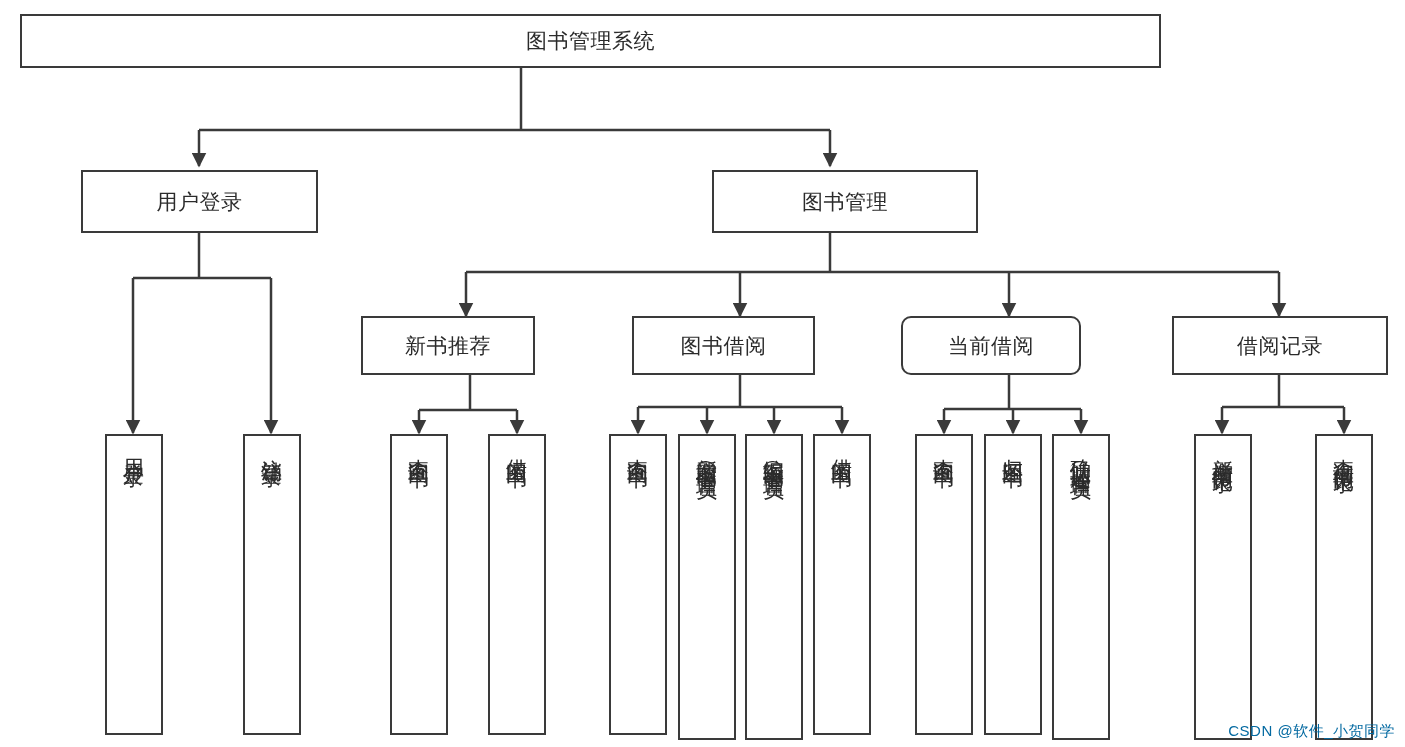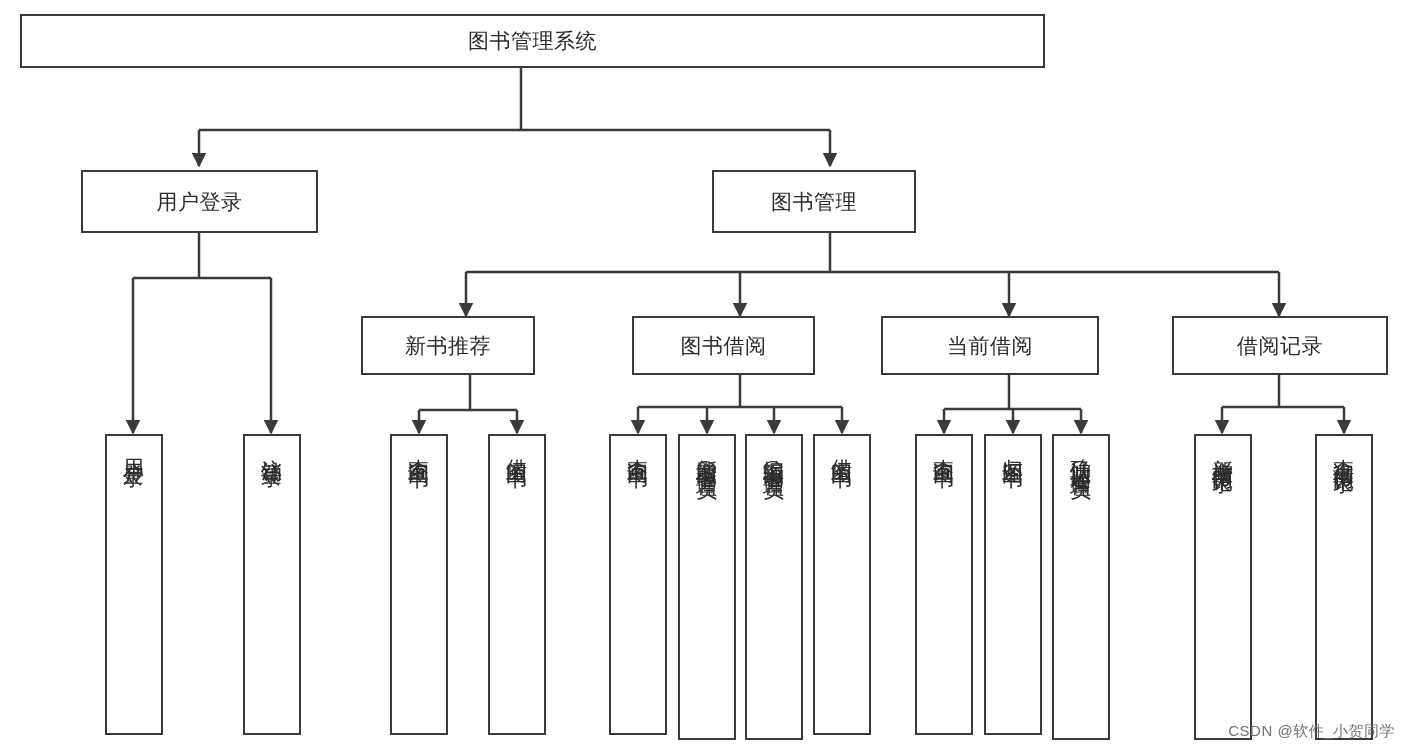--- a/index.html
+++ b/index.html
@@ -130,7 +130,7 @@
     </g>
   </svg>
 
-  <div class="node root" style="left:20px; top:14px; width:1025px; height:54px;">
+  <div class="node root" style="left:20px; top:14px; width:1141px; height:54px;">
     <span class="label">图书管理系统</span>
   </div>
 

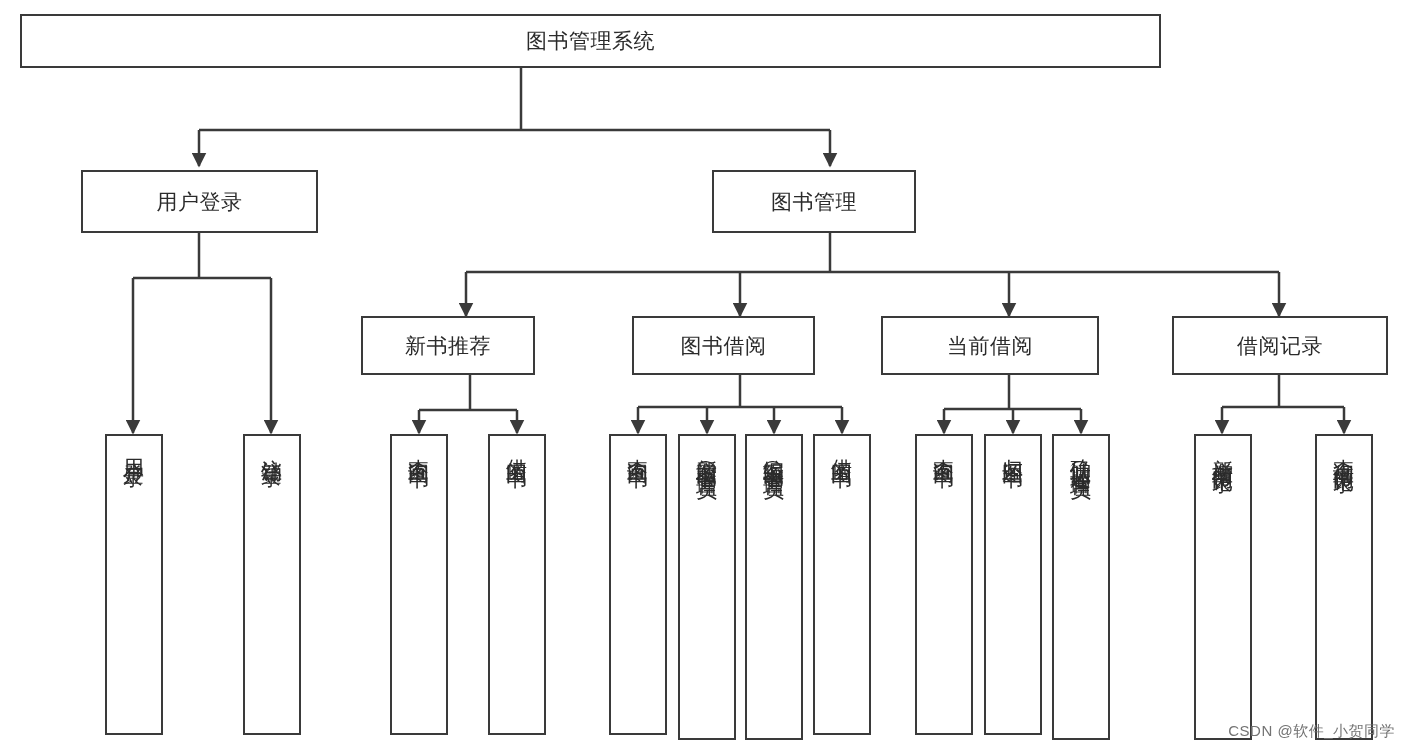--- a/index.html
+++ b/index.html
@@ -137,7 +137,7 @@
   <div class="node h" style="left:81px; top:170px; width:237px; height:63px;">
     <span class="label">用户登录</span>
   </div>
-  <div class="node h" style="left:712px; top:170px; width:204px; height:63px;">
+  <div class="node h" style="left:712px; top:170px; width:266px; height:63px;">
     <span class="label">图书管理</span>
   </div>
 

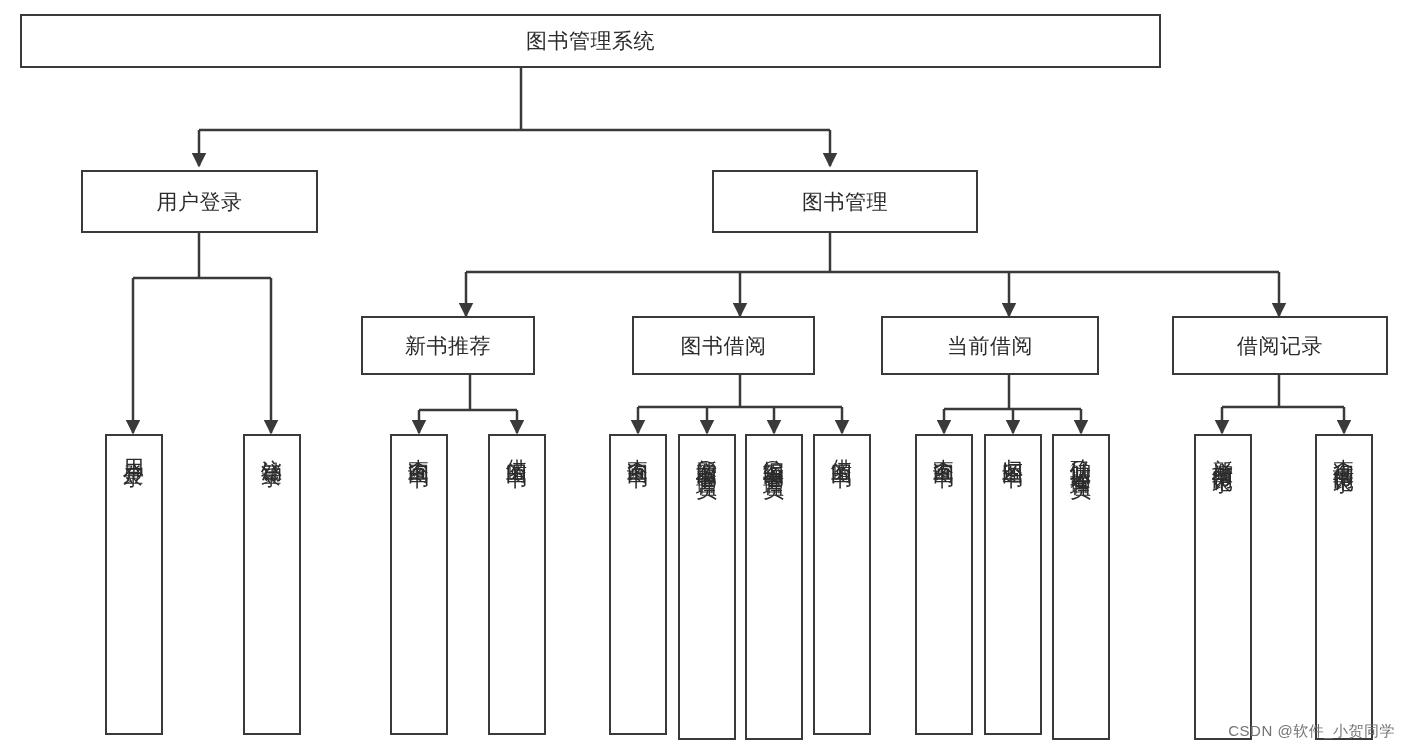--- a/index.html
+++ b/index.html
@@ -147,7 +147,7 @@
   <div class="node h" style="left:632px; top:316px; width:183px; height:59px;">
     <span class="label">图书借阅</span>
   </div>
-  <div class="node h" style="left:881px; top:316px; width:218px; height:59px;">
+  <div class="node h" style="left:901px; top:316px; width:180px; height:59px;border-radius:10px;">
     <span class="label">当前借阅</span>
   </div>
   <div class="node h" style="left:1172px; top:316px; width:216px; height:59px;">

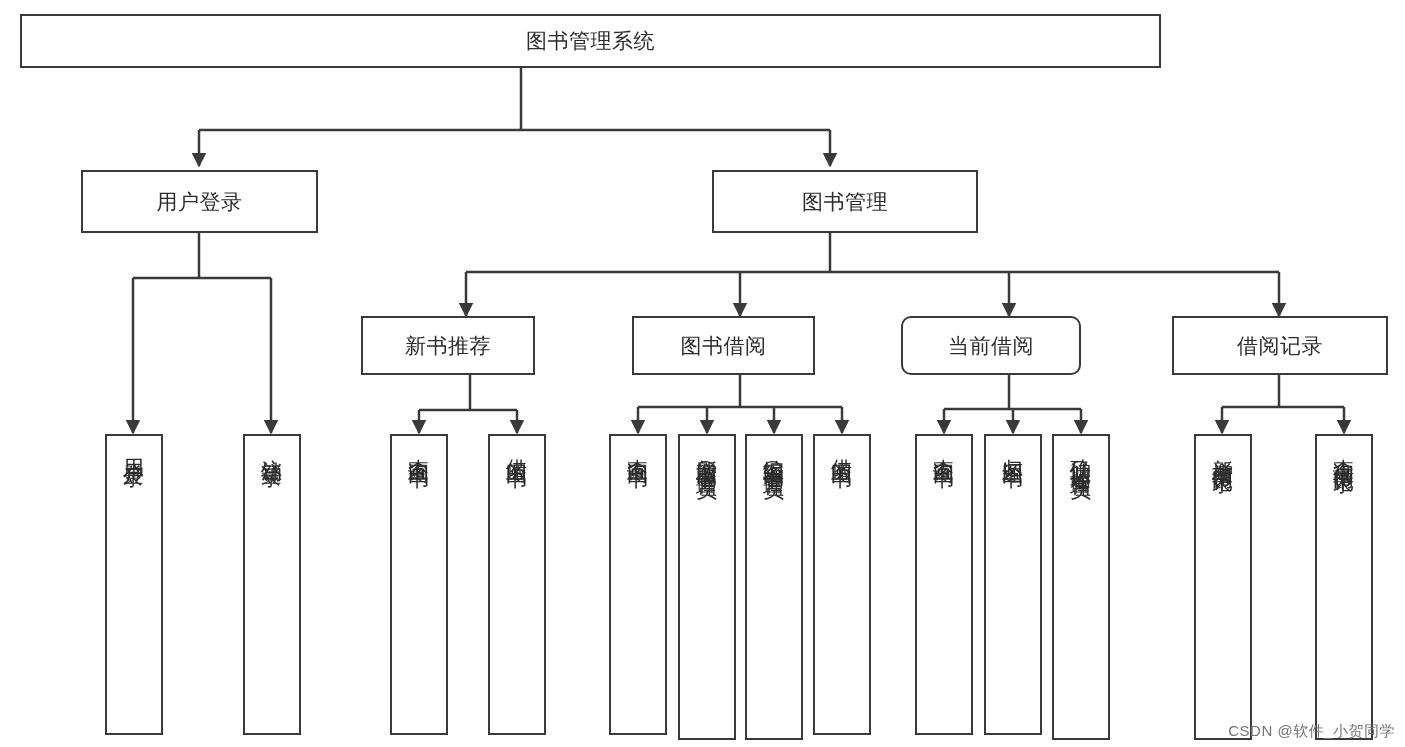--- a/index.html
+++ b/index.html
@@ -69,7 +69,7 @@
     right: 10px;
     bottom: 6px;
     font-size: 15px;
-    color: #737373;
+    color: #0369a1;
     z-index: 5;
     white-space: nowrap;
     letter-spacing: 0.5px;

